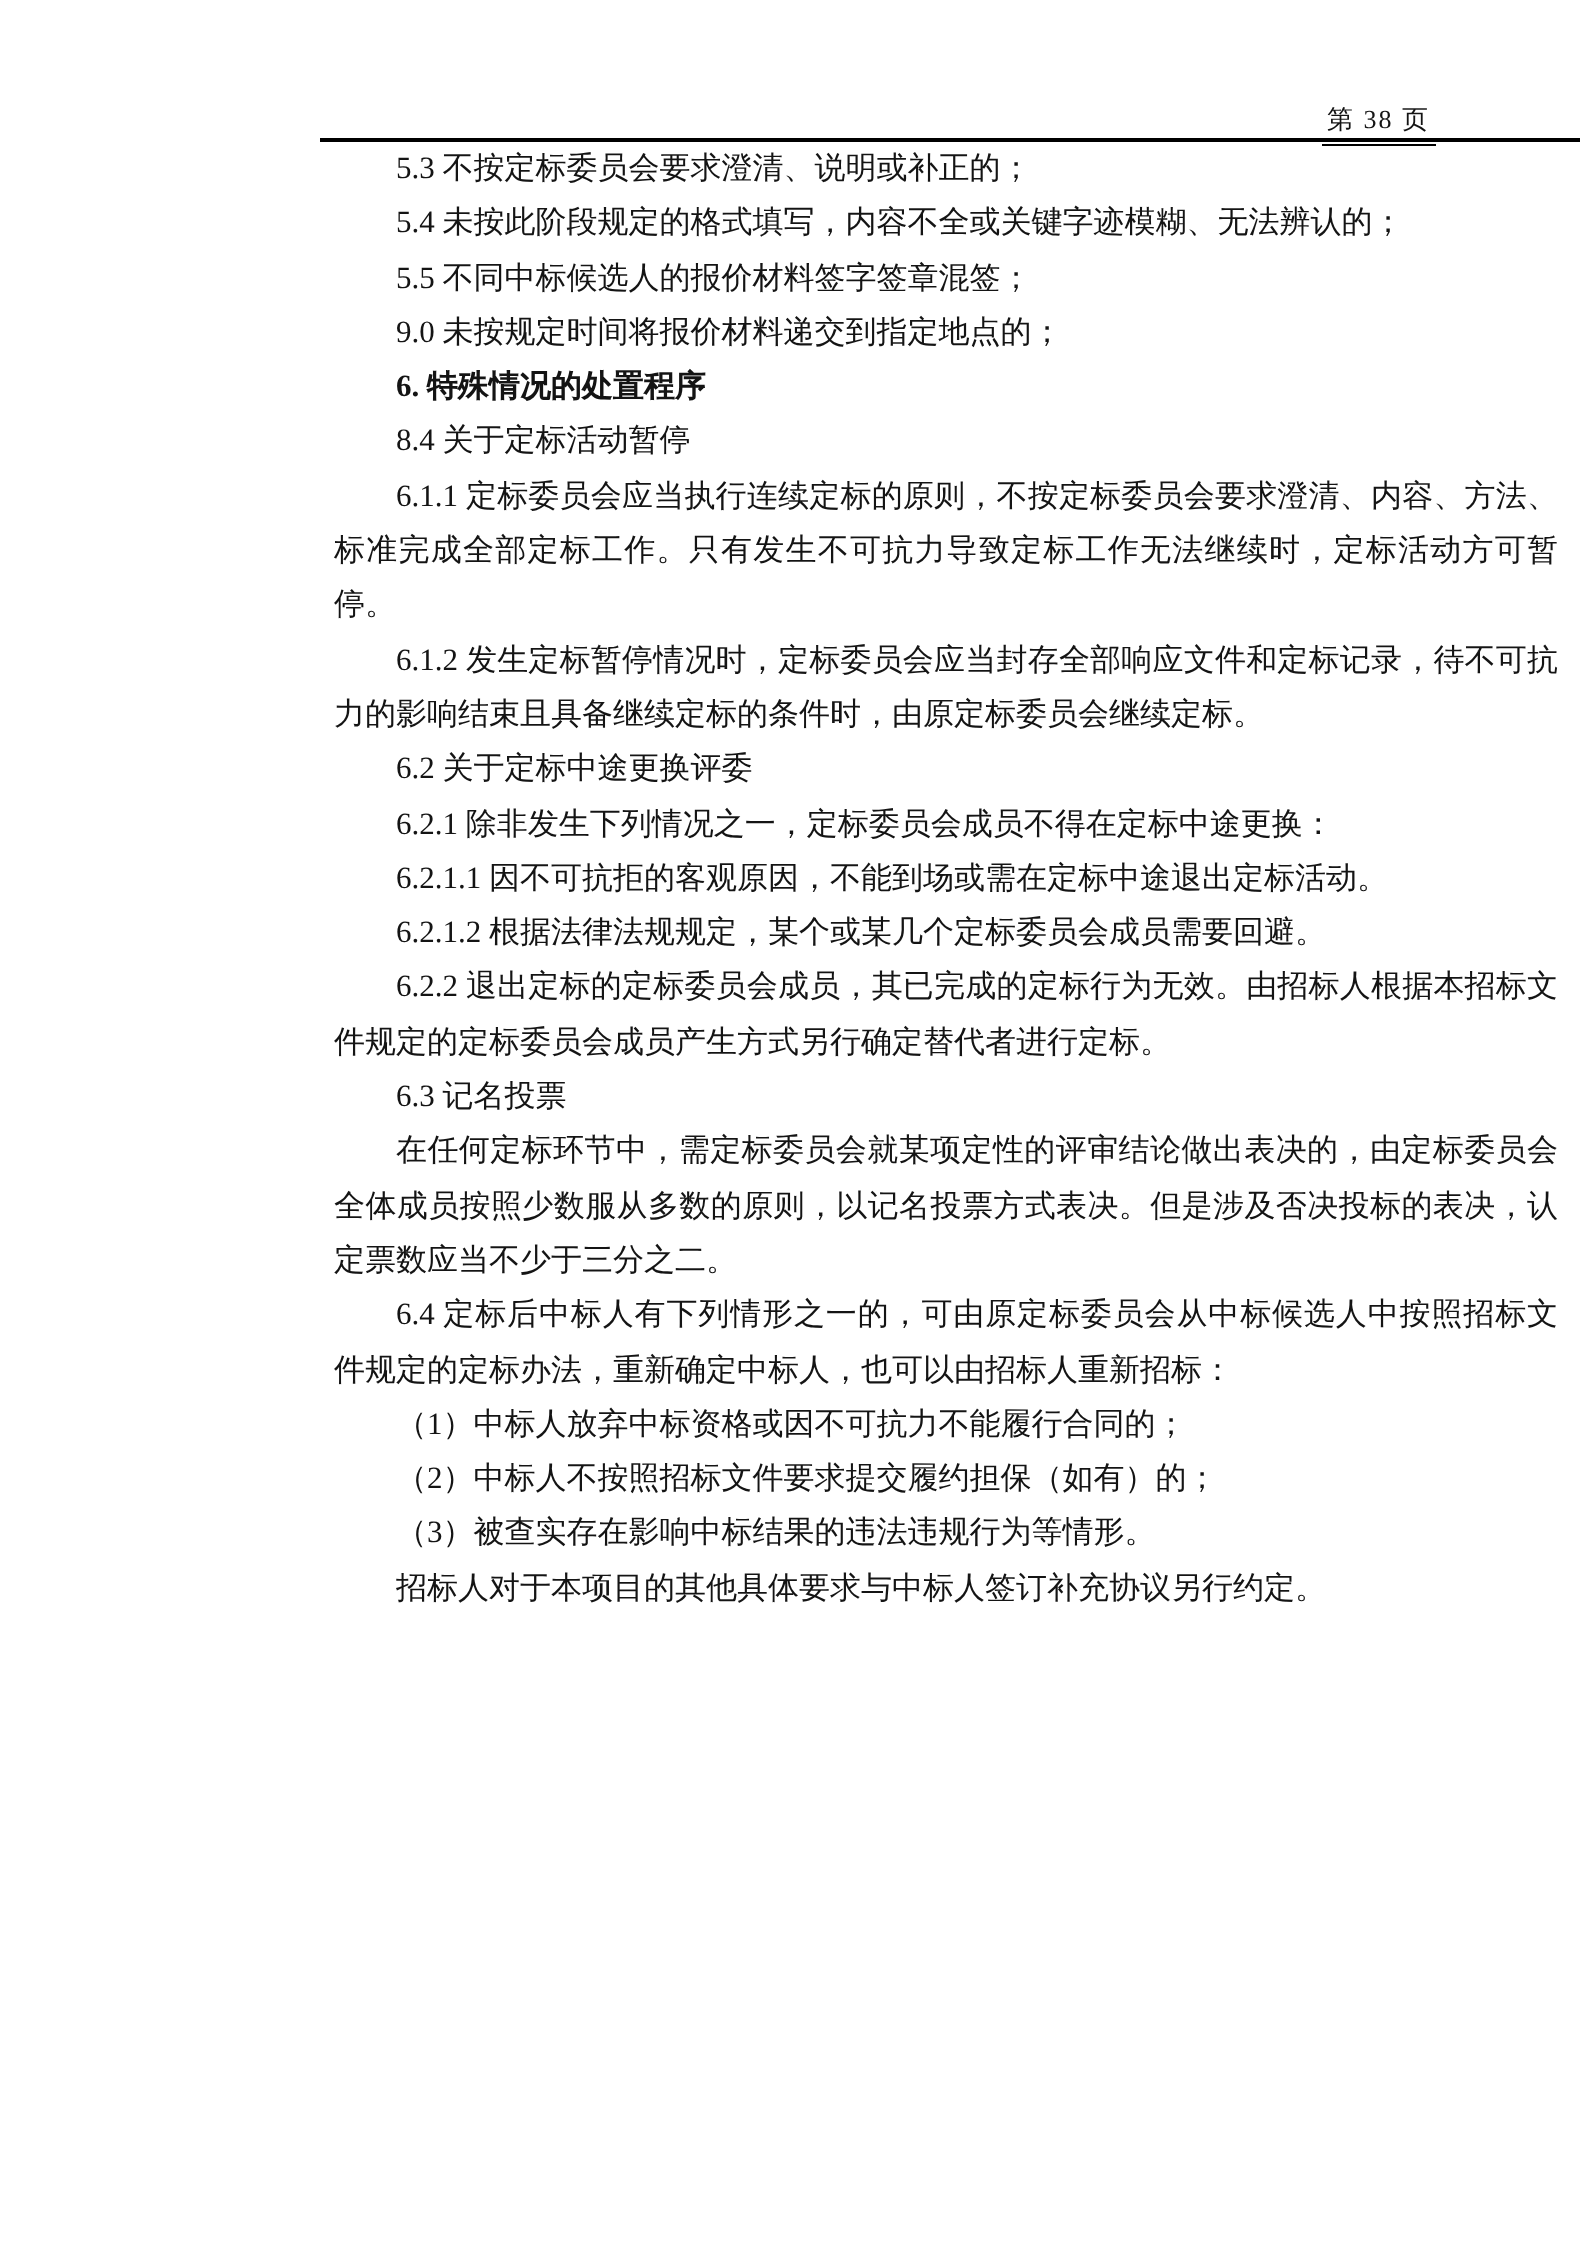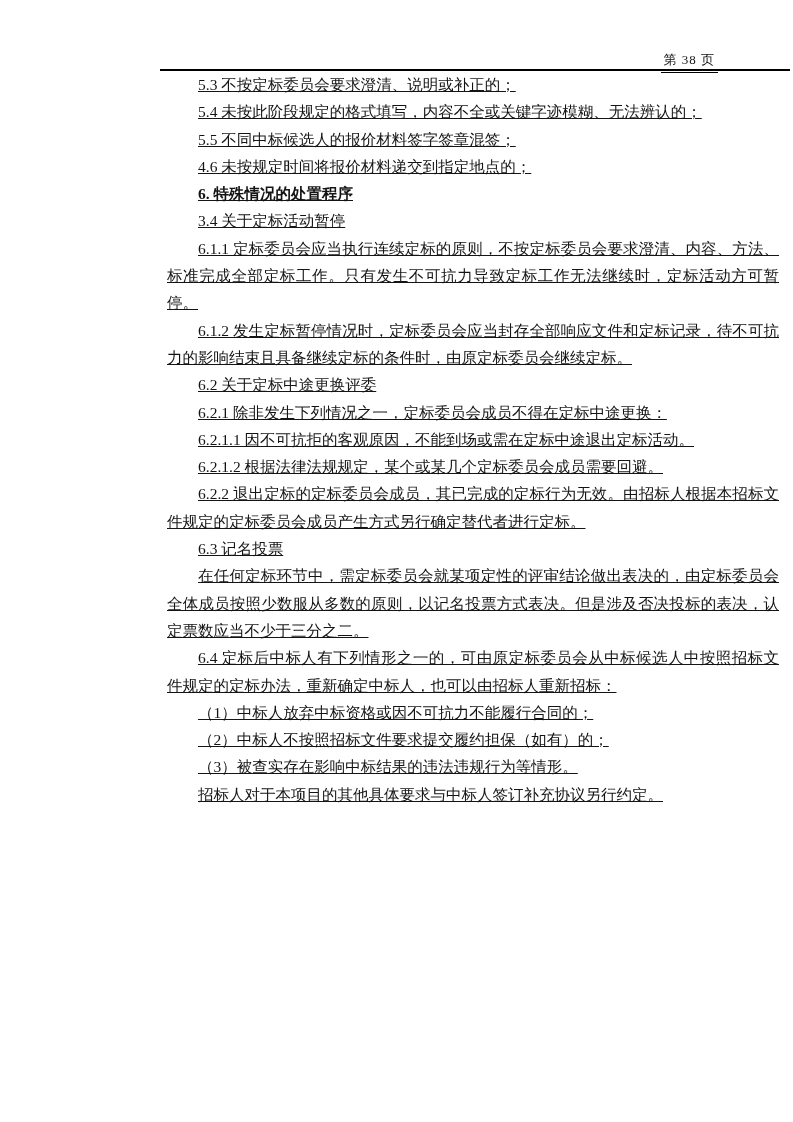--- a/index.html
+++ b/index.html
@@ -54,7 +54,6 @@
     padding: 0;
     text-indent: 2em;
     word-break: break-all;
-    text-decoration: underline;
   }
   .content p.heading {
     font-weight: bold;

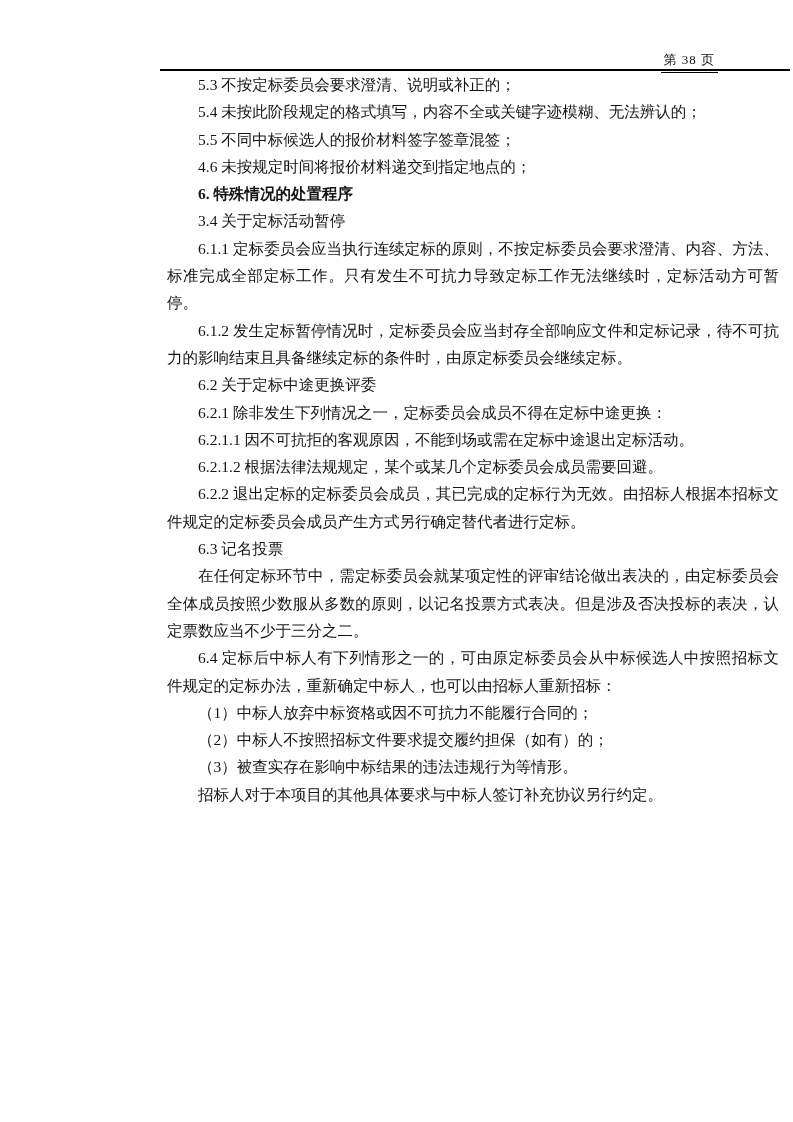--- a/index.html
+++ b/index.html
@@ -72,7 +72,7 @@
     <p>5.3 不按定标委员会要求澄清、说明或补正的；</p>
     <p>5.4 未按此阶段规定的格式填写，内容不全或关键字迹模糊、无法辨认的；</p>
     <p>5.5 不同中标候选人的报价材料签字签章混签；</p>
-    <p>4.6 未按规定时间将报价材料递交到指定地点的；</p>
+    <p>9.0 未按规定时间将报价材料递交到指定地点的；</p>
     <p class="heading">6. 特殊情况的处置程序</p>
     <p>3.4 关于定标活动暂停</p>
     <p>6.1.1 定标委员会应当执行连续定标的原则，不按定标委员会要求澄清、内容、方法、标准完成全部定标工作。只有发生不可抗力导致定标工作无法继续时，定标活动方可暂停。</p>

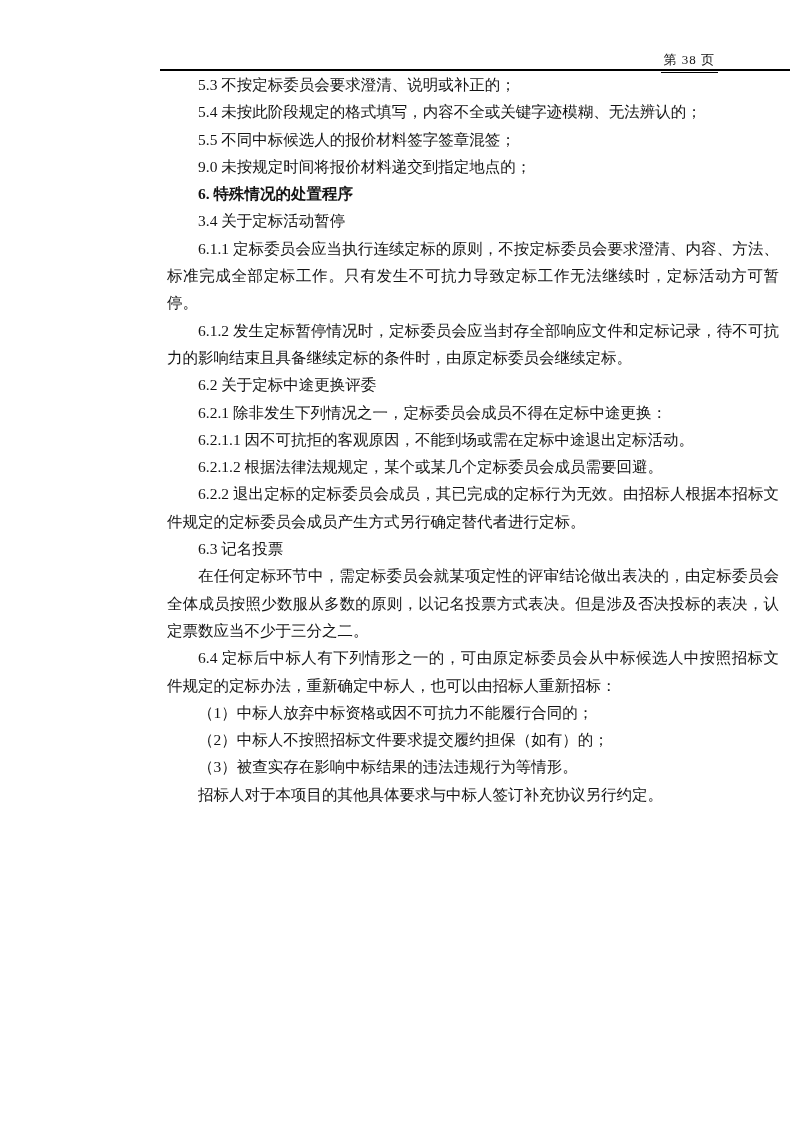--- a/index.html
+++ b/index.html
@@ -74,7 +74,7 @@
     <p>5.5 不同中标候选人的报价材料签字签章混签；</p>
     <p>9.0 未按规定时间将报价材料递交到指定地点的；</p>
     <p class="heading">6. 特殊情况的处置程序</p>
-    <p>3.4 关于定标活动暂停</p>
+    <p>8.4 关于定标活动暂停</p>
     <p>6.1.1 定标委员会应当执行连续定标的原则，不按定标委员会要求澄清、内容、方法、标准完成全部定标工作。只有发生不可抗力导致定标工作无法继续时，定标活动方可暂停。</p>
     <p>6.1.2 发生定标暂停情况时，定标委员会应当封存全部响应文件和定标记录，待不可抗力的影响结束且具备继续定标的条件时，由原定标委员会继续定标。</p>
     <p>6.2 关于定标中途更换评委</p>

